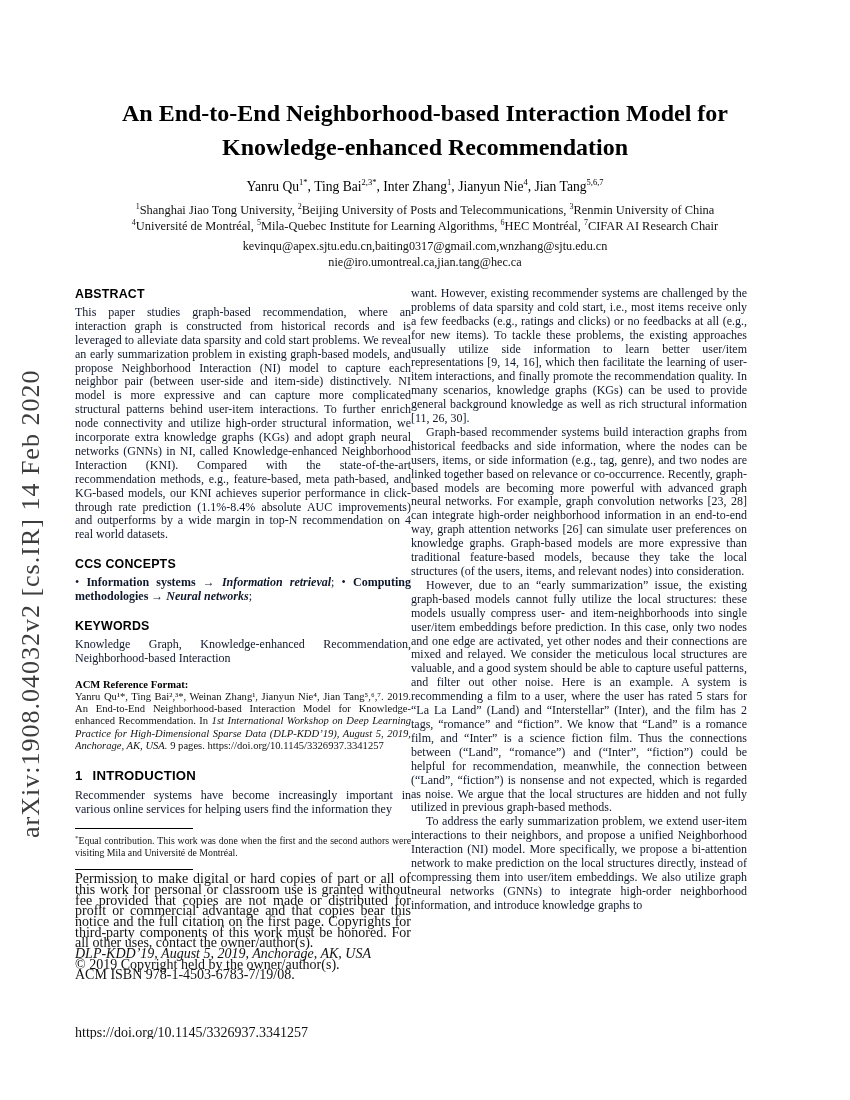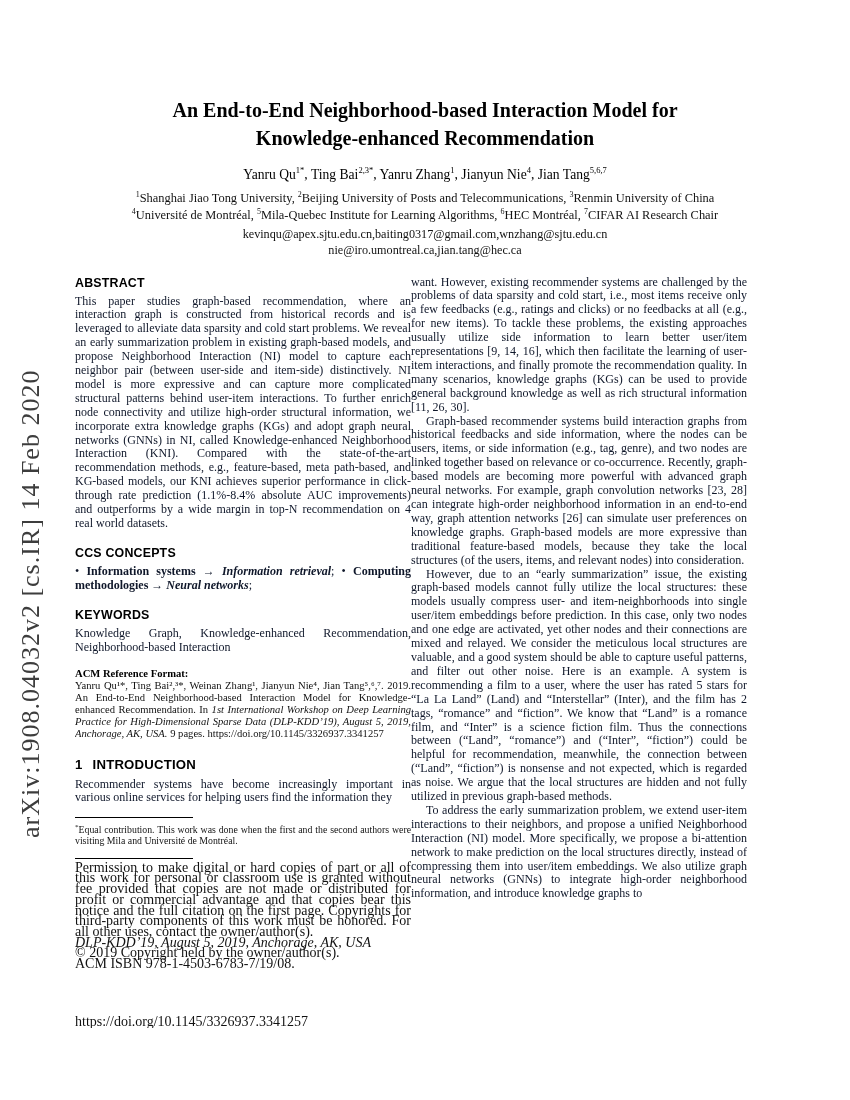--- a/index.html
+++ b/index.html
@@ -28,7 +28,7 @@
   }
   
   .header { text-align: center; padding-top: 96px; }
-  .title { font-size: 20px; font-weight: bold; line-height: 1.42; color: #000; }
+  .title { font-size: 24px; font-weight: bold; line-height: 1.42; color: #000; }
   .authors { margin-top: 13px; font-size: 13.6px; color: #000; }
   .authors sup { font-size: 8.5px; }
   .affils { margin-top: 7px; font-size: 12.4px; line-height: 1.32; }

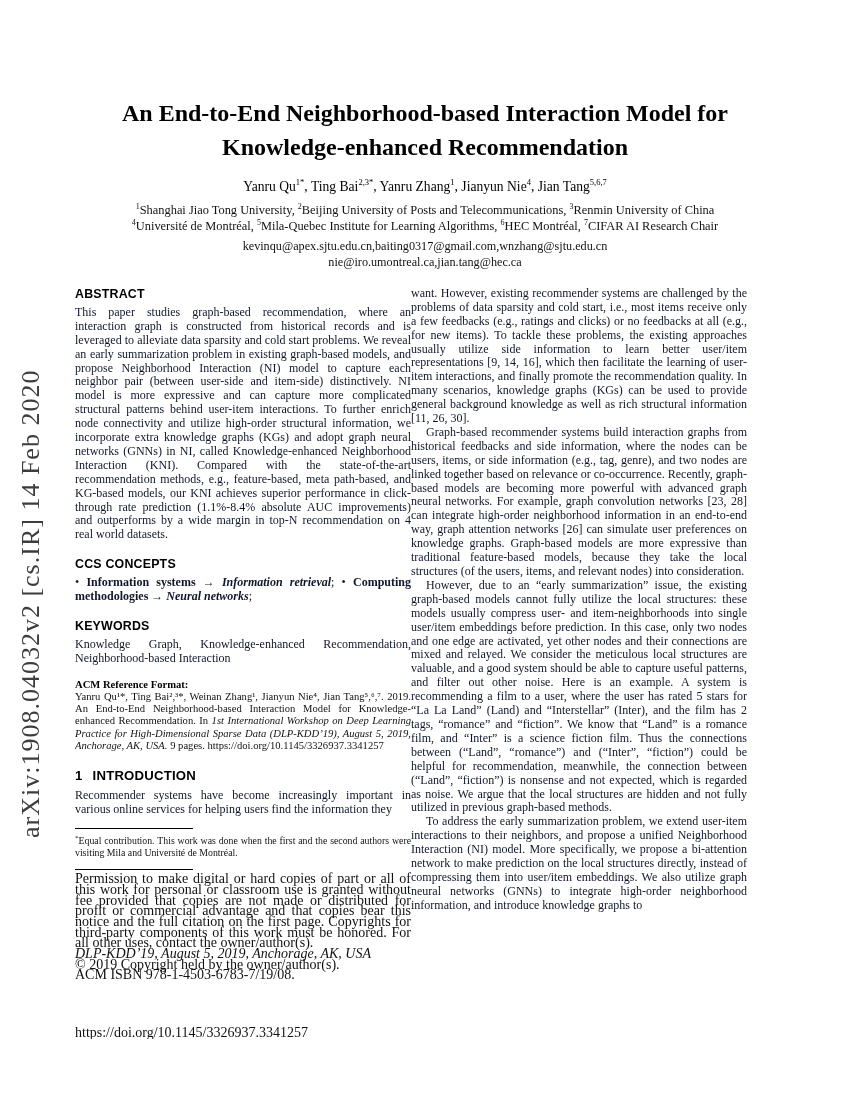--- a/index.html
+++ b/index.html
@@ -95,7 +95,7 @@
         <div>Knowledge-enhanced Recommendation</div>
       </div>
 
-    <div class="authors"><span><span>Yanru Qu</span><sup>1*</sup><span>, </span></span><span><span>Ting Bai</span><sup>2,3*</sup><span>, </span></span><span><span>Yanru Zhang</span><sup>1</sup><span>, </span></span><span><span>Jianyun Nie</span><sup>4</sup><span>, </span></span><span><span>Jian Tang</span><sup>5,6,7</sup><span></span></span></div>
+    <div class="authors"><span><span>Yanru Qu</span><sup>1*</sup><span>, </span></span><span><span>Ting Bai</span><sup>2,3*</sup><span>, </span></span><span><span>Inter Zhang</span><sup>1</sup><span>, </span></span><span><span>Jianyun Nie</span><sup>4</sup><span>, </span></span><span><span>Jian Tang</span><sup>5,6,7</sup><span></span></span></div>
 
     <div class="affils">
       <div><sup>1</sup><span>Shanghai Jiao Tong University, </span><sup>2</sup><span>Beijing University of Posts and Telecommunications, </span><sup>3</sup><span>Renmin University of China</span></div>

